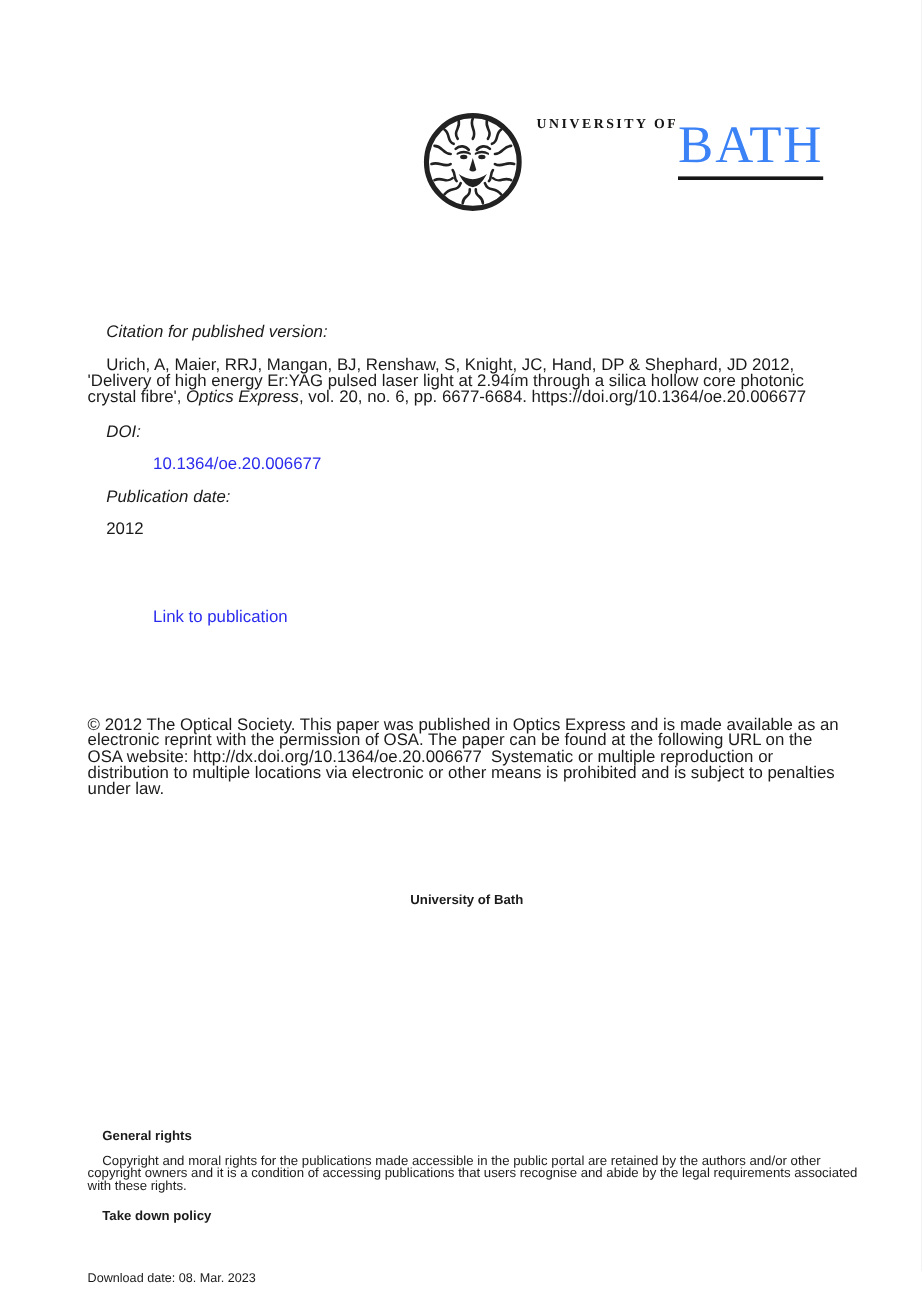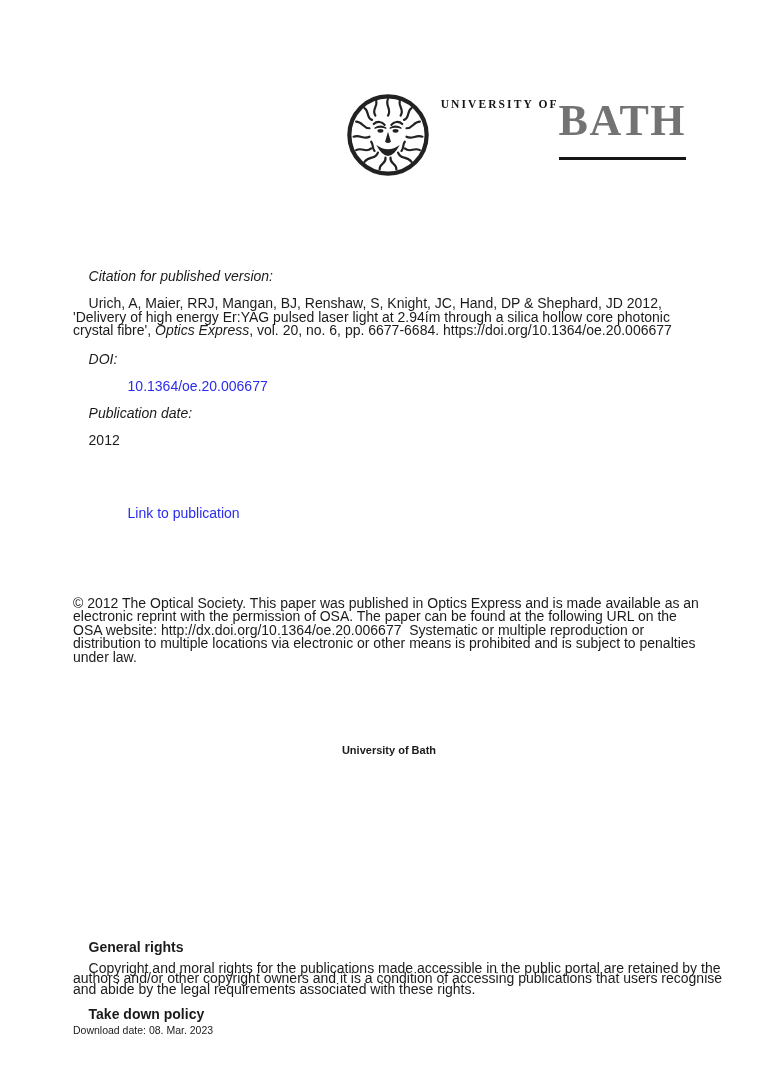--- a/index.html
+++ b/index.html
@@ -27,10 +27,9 @@
   .logo-bath{
     font-family:"Liberation Serif","DejaVu Serif",serif;
     font-size:44px;line-height:46px;letter-spacing:1.5px;
-    color:#737373;white-space:nowrap;
-    border-bottom:3px solid #161616;padding-bottom:13px;
+    color:#3b82f6;white-space:nowrap;
+    border-bottom:3px solid #161616;padding-bottom:3px;
     align-self:flex-start;
-    font-weight:bold;
   }
 
   

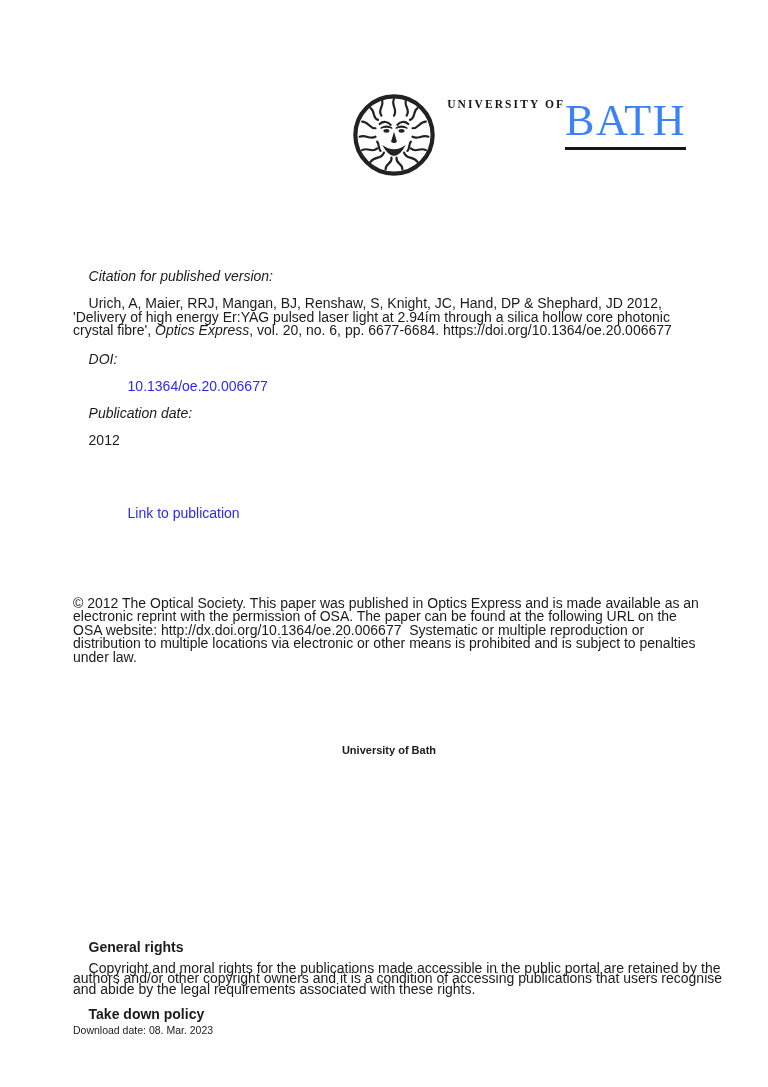--- a/index.html
+++ b/index.html
@@ -48,7 +48,7 @@
   .altfmt .h{font-size:17.5px;font-weight:bold;line-height:23px;}
   .altfmt .b{font-size:16px;line-height:22.5px;}
 
-  .small{font-size:14px;line-height:10.6px;white-space:pre-wrap;width:652px;}
+  .small{font-size:11px;line-height:10.6px;white-space:pre-wrap;width:652px;}
   .small .h{font-weight:bold;}
   .rights{top:931px;}
   .takedown{top:998px;}

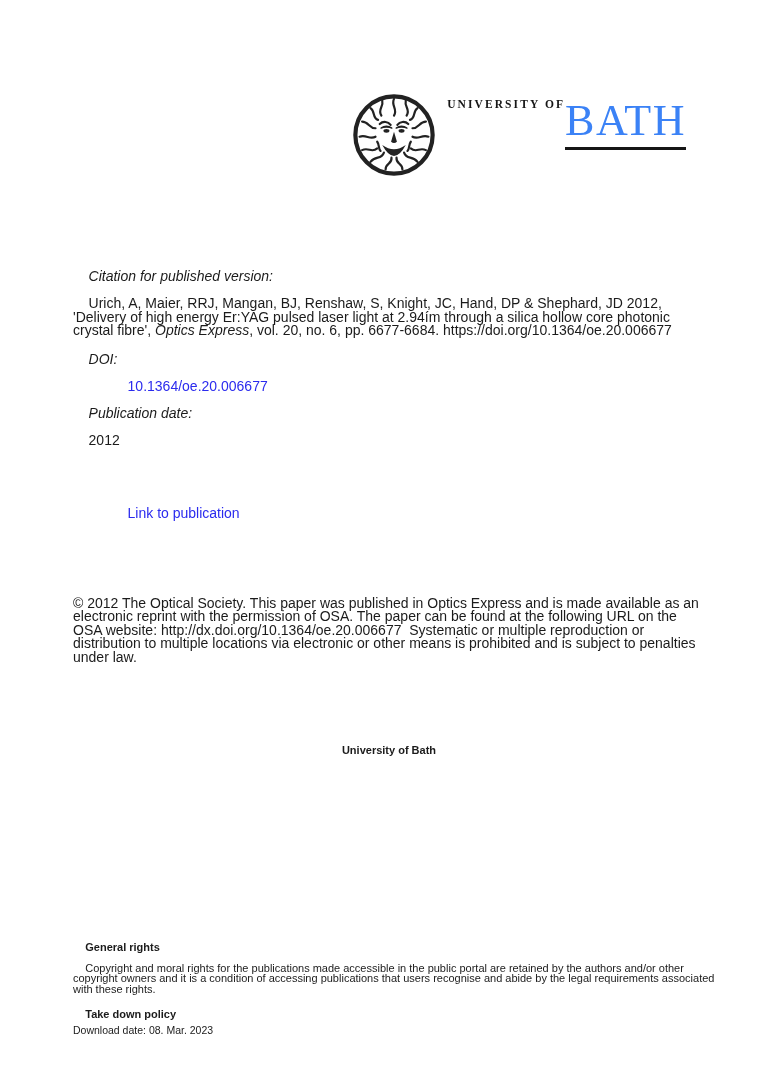--- a/index.html
+++ b/index.html
@@ -53,7 +53,7 @@
   .rights{top:931px;}
   .takedown{top:998px;}
 
-  .download{top:1024px;font-size:10.5px;}
+  .download{top:1059px;font-size:10.5px;}
 </style>
 </head>
 <body>

